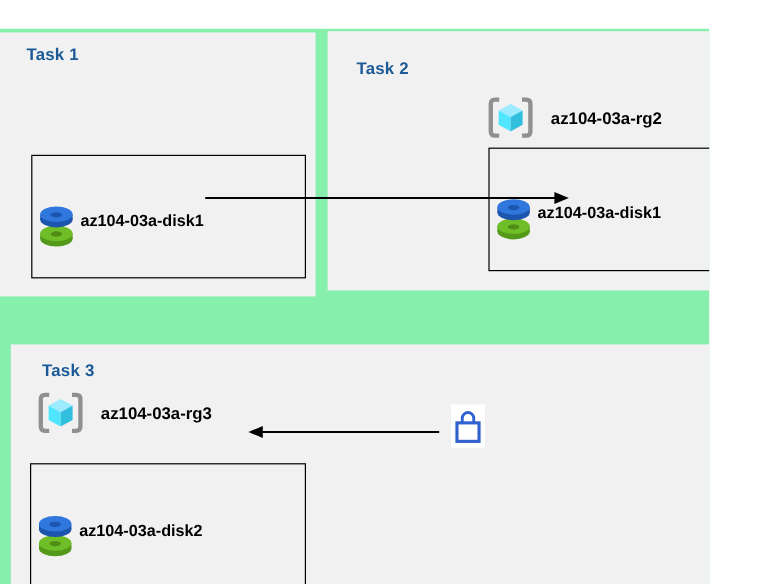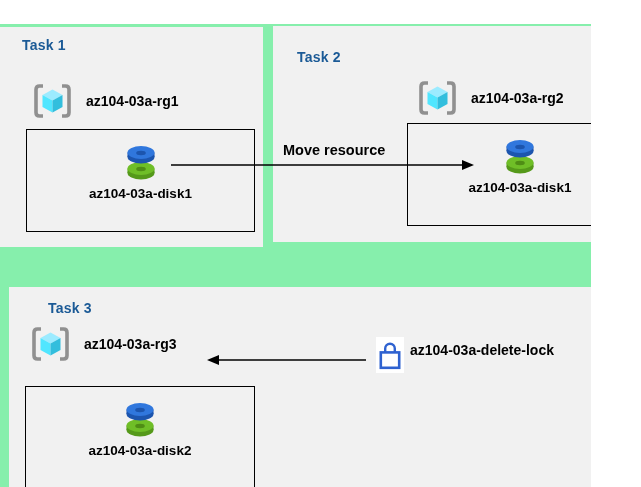--- a/index.html
+++ b/index.html
@@ -66,12 +66,6 @@
   <div class="panel" style="left:9px;top:263px;width:585px;height:216px"></div>
 
   <div class="panel-title" style="left:22px;top:13px">Task 1</div>
-  <div class="rg-row" style="left:31px;top:58px">
-    <svg width="43" height="38" viewBox="0 0 43 38">
-        <use href="#rg-icon"></use>
-      </svg>
-    <span class="rg-label">az104-03a-rg1</span>
-  </div>
   <div class="res-box" style="left:26px;top:105px;width:229px;height:103px">
     <svg class="disk" width="40" height="36" viewBox="0 0 40 36">
         <use href="#disk-icon"></use>

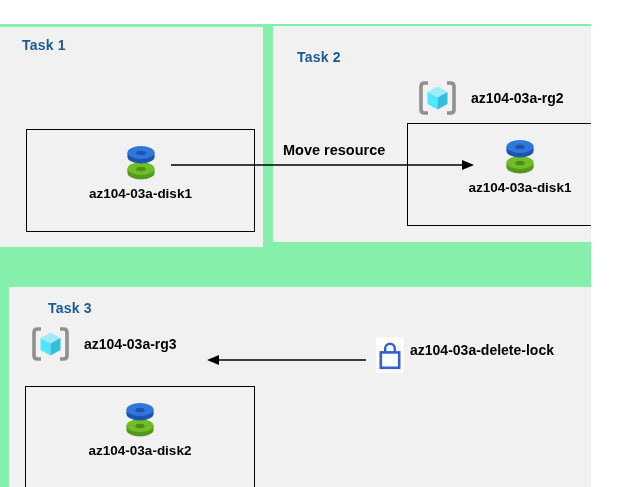--- a/index.html
+++ b/index.html
@@ -74,7 +74,7 @@
   </div>
 
   <div class="panel-title" style="left:297px;top:25px">Task 2</div>
-  <div class="rg-row" style="left:416px;top:55px">
+  <div class="rg-row" style="left:404px;top:55px">
     <svg width="43" height="38" viewBox="0 0 43 38">
         <use href="#rg-icon"></use>
       </svg>

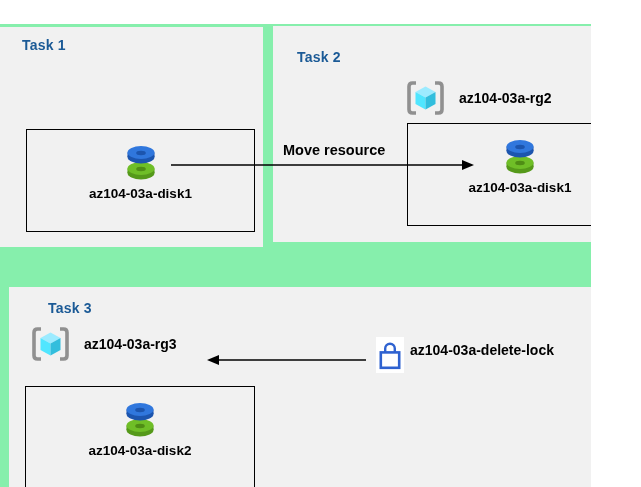--- a/index.html
+++ b/index.html
@@ -101,7 +101,6 @@
     <span class="res-label">az104-03a-disk2</span>
   </div>
 
-  <div id="move-label">Move resource</div>
 
   <div id="lock-square">
     <svg width="28" height="36" viewBox="0 0 28 36">

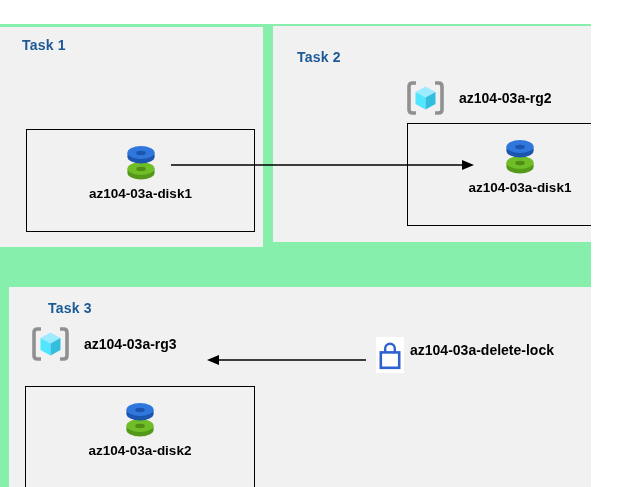--- a/index.html
+++ b/index.html
@@ -13,7 +13,7 @@
   .rg-row .rg-label{margin-left:12px;font-size:14px;font-weight:bold;color:#000;}
   .res-box{
     position:absolute;border:1.6px solid #000;box-sizing:border-box;
-    display:flex;flex-direction:column;align-items:center;background:transparent;
+    display:flex;flex-direction:row;align-items:center;background:transparent;
   }
   .res-box .disk{margin-top:14px;}
   .res-box .res-label{margin-top:6px;font-size:13.5px;font-weight:bold;color:#000;}

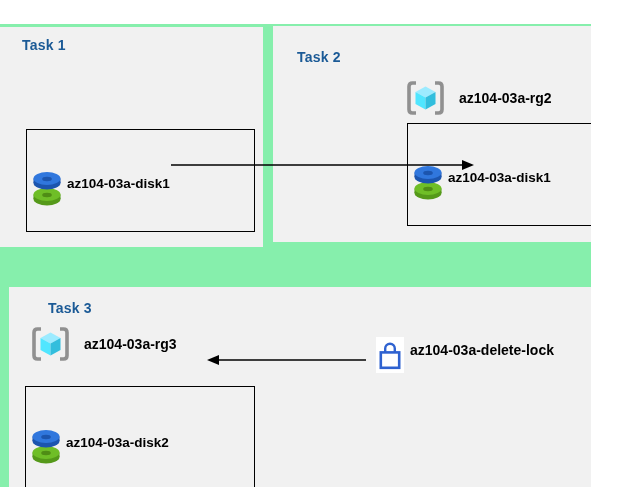--- a/index.html
+++ b/index.html
@@ -87,7 +87,7 @@
     <span class="res-label">az104-03a-disk1</span>
   </div>
 
-  <div class="panel-title" style="left:48px;top:276px">Task 3</div>
+  <div class="panel-title" style="left:35px;top:276px">Task 3</div>
   <div class="rg-row" style="left:29px;top:301px">
     <svg width="43" height="38" viewBox="0 0 43 38">
         <use href="#rg-icon"></use>

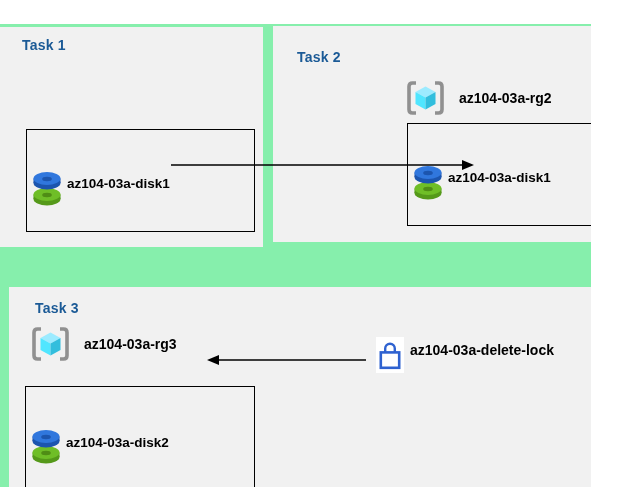--- a/index.html
+++ b/index.html
@@ -108,7 +108,6 @@
       </svg>
   </div>
   <div id="lock-caption">
-    <div class="lock-name">az104-03a-delete-lock</div>
   </div>
 
   <svg id="arrow-overlay" width="641" height="487" viewBox="0 0 641 487">

